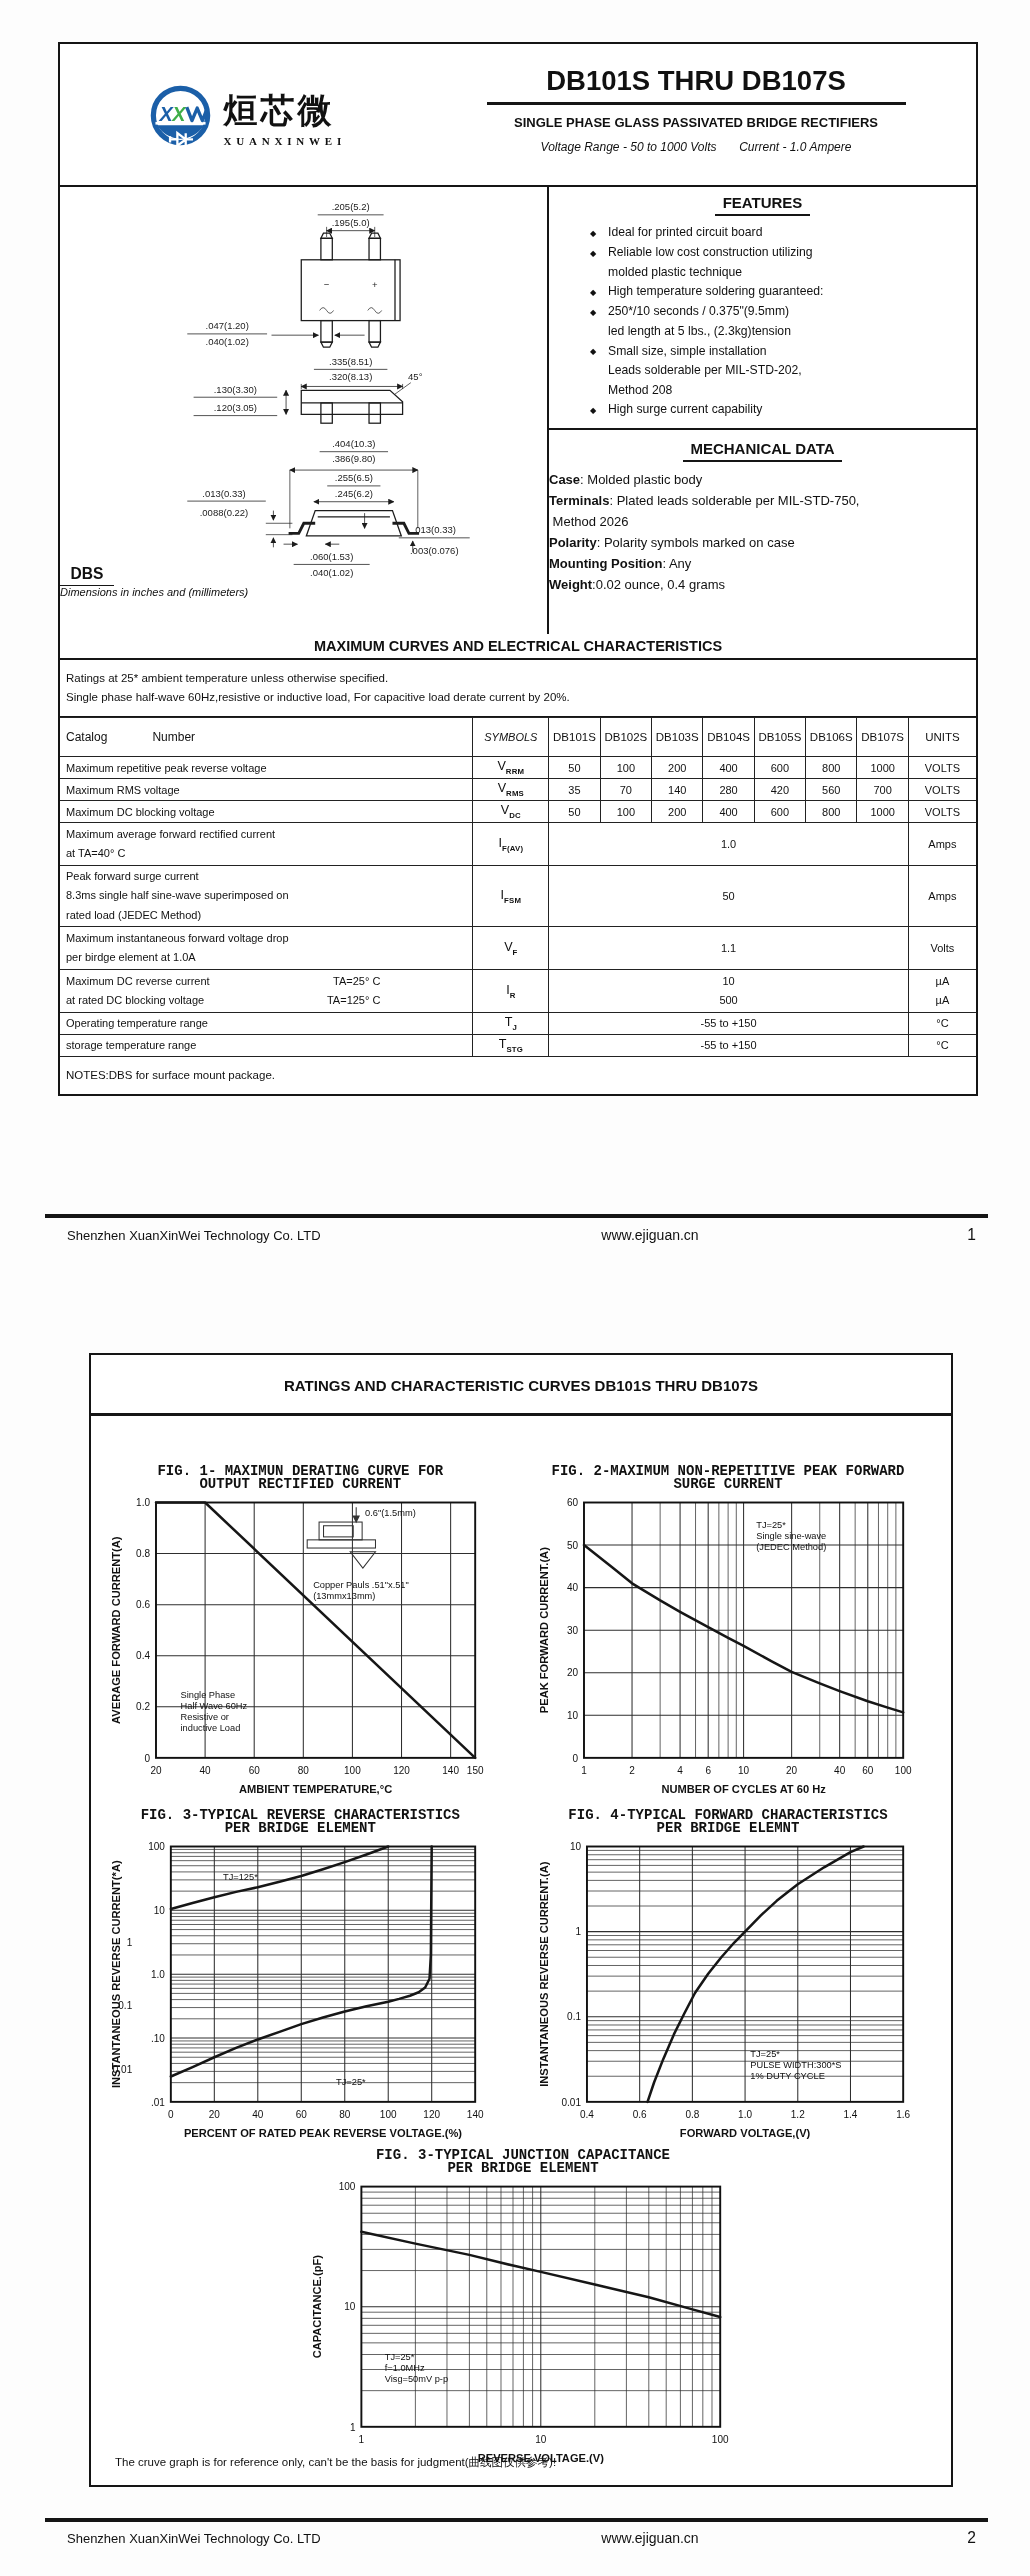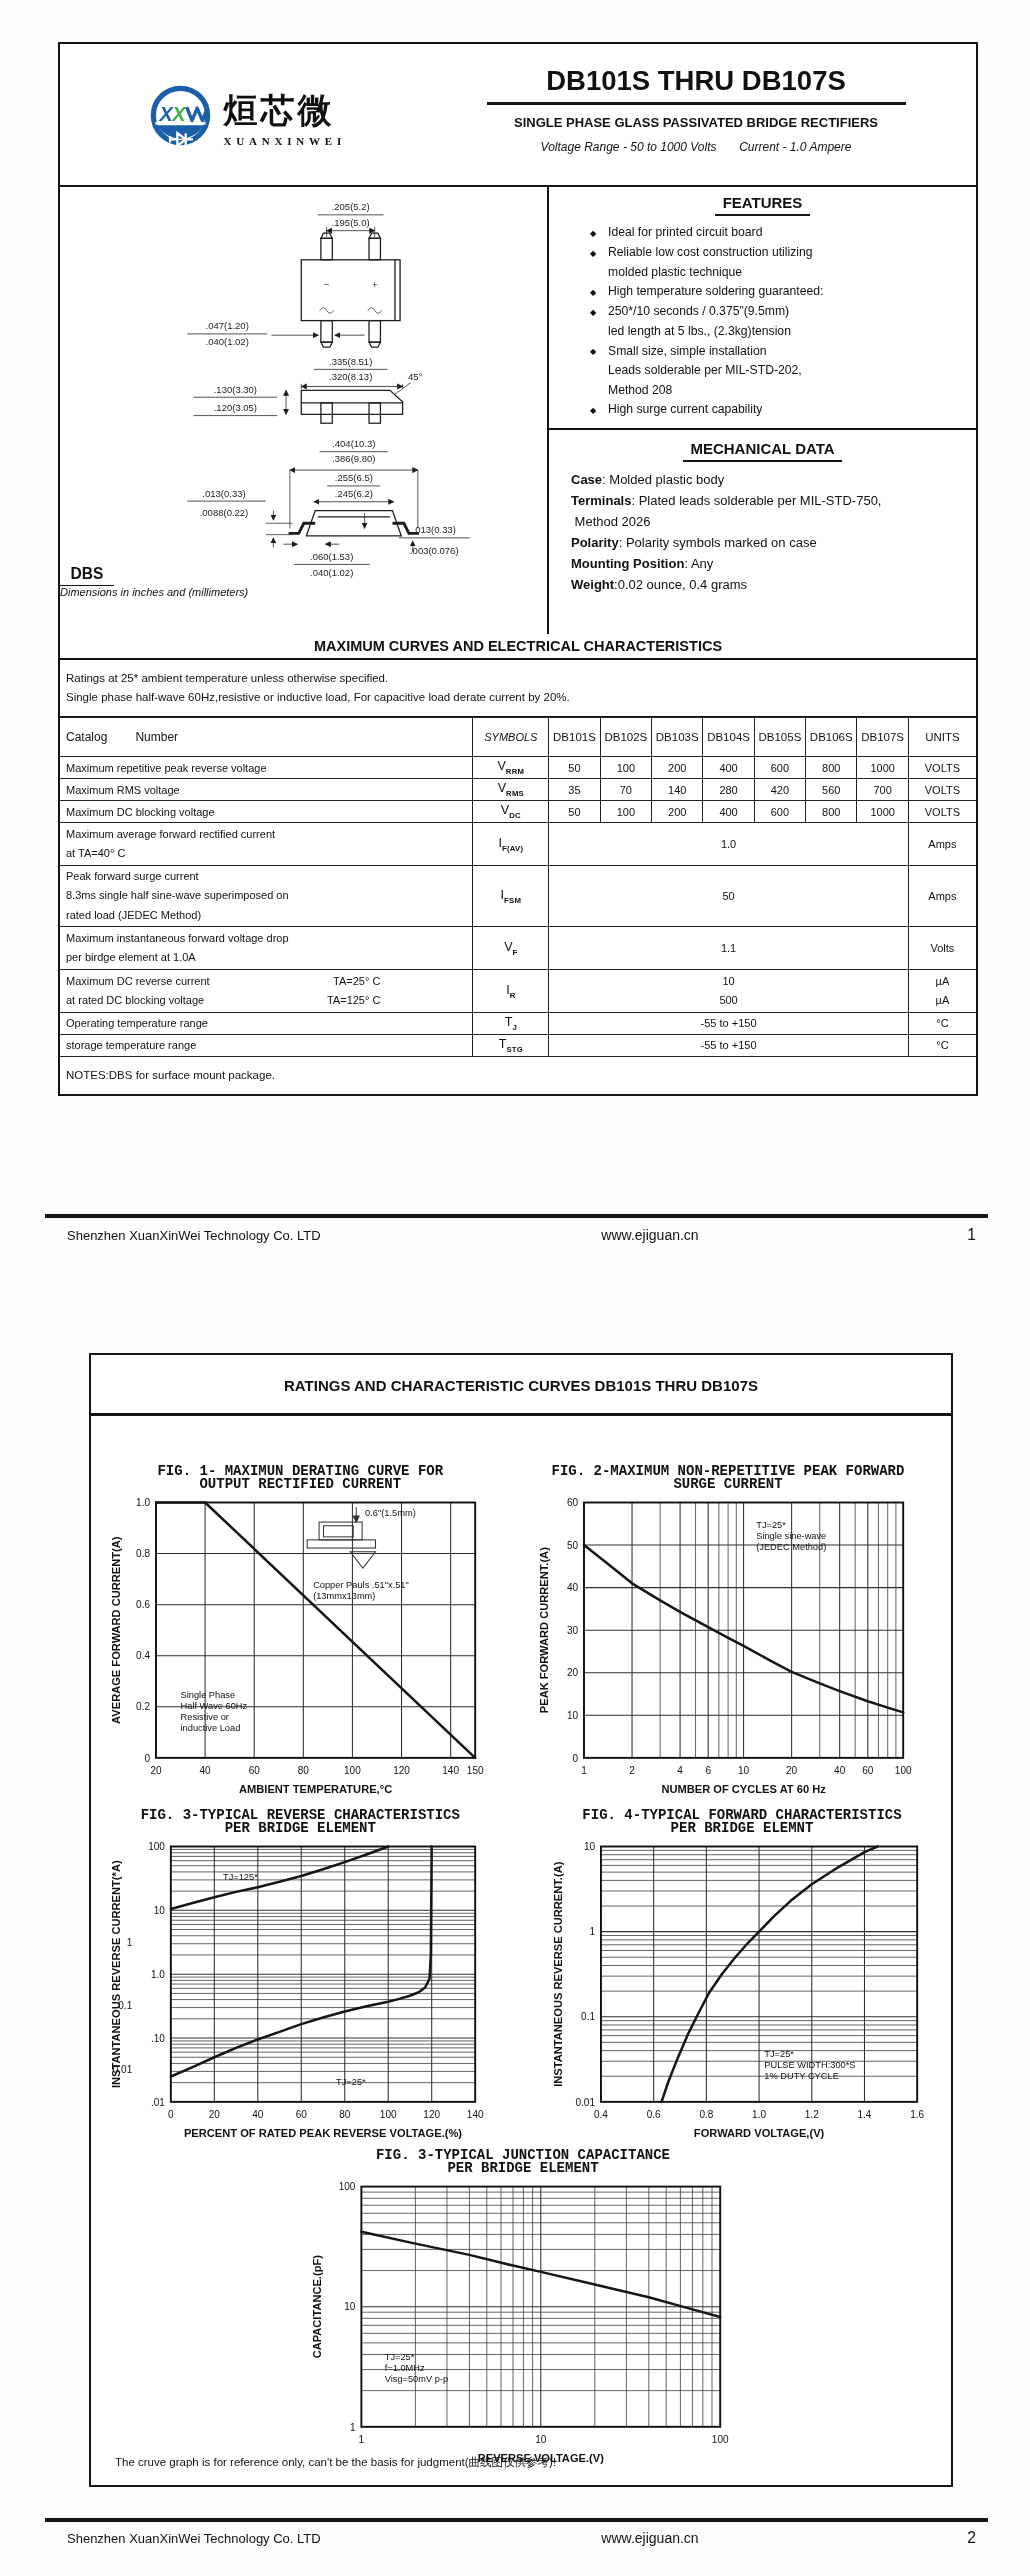--- a/index.html
+++ b/index.html
@@ -35,7 +35,7 @@
   .feat-bullet { width:18px; font-size:8.2px; padding-top:0.7px; }
   .feat-cont { padding-left:18px; }
   #mech { padding-top:10.4px; }
-  .mech-lines { padding-left:22px; font-size:13px; line-height:21px; }
+  .mech-lines { font-size:13px; line-height:21px; }
   .mech-lines b { font-weight:bold; }
 
   #tbl-titlebar { height:26px; border-bottom:2.2px solid #151515; text-align:center; font-size:14.5px; font-weight:bold; padding-top:3.7px; }

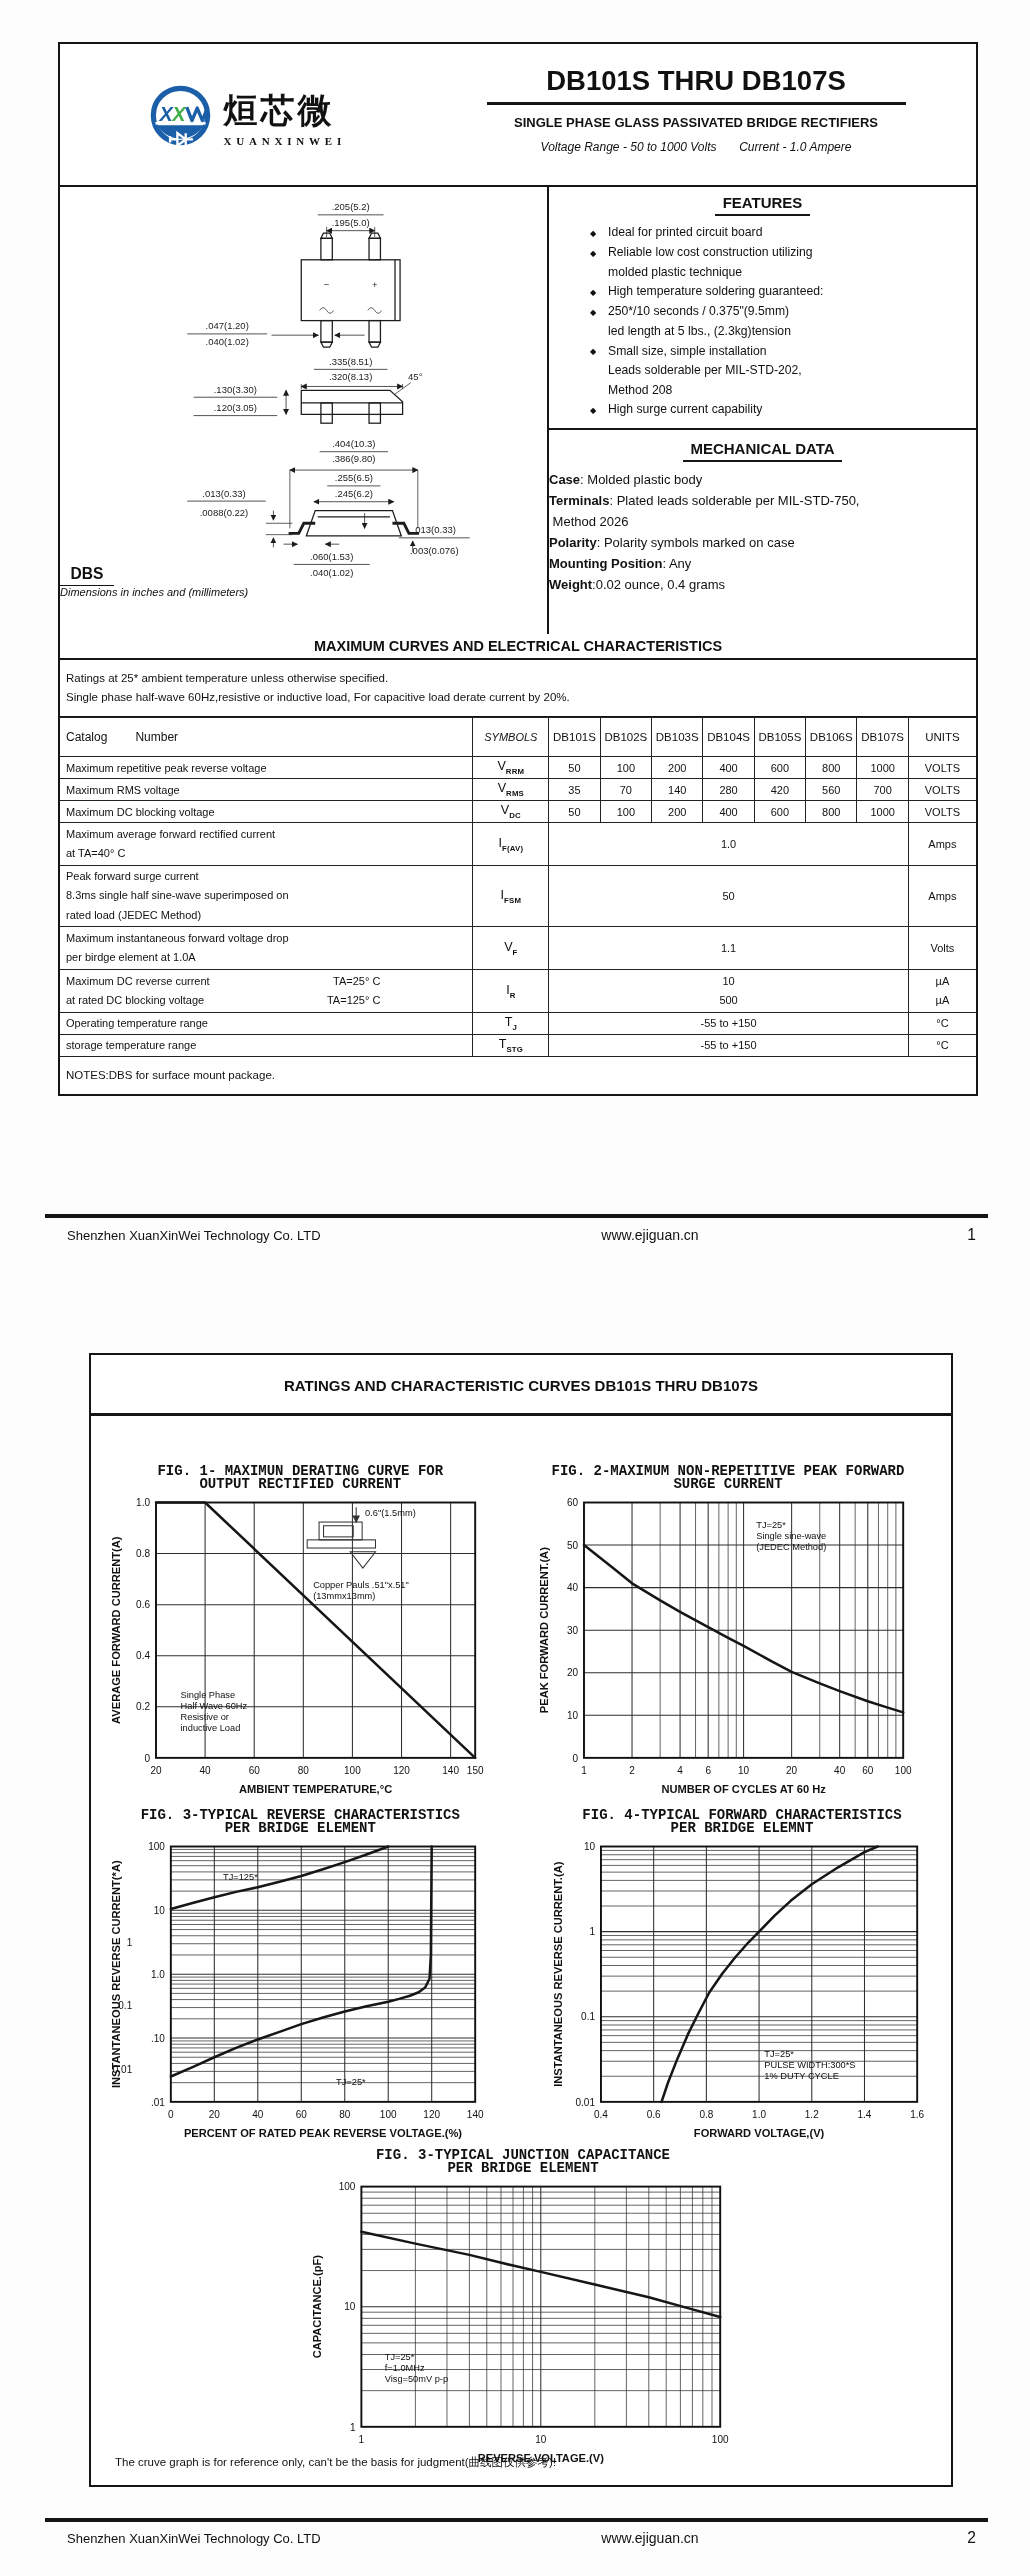--- a/index.html
+++ b/index.html
@@ -47,7 +47,7 @@
   table.ratings tr > td:last-child, table.ratings tr > th:last-child { border-right:none; }
   table.ratings thead th { height:39px; font-weight:normal; }
   th.cathdr { font-size:12px; }
-  th.cathdr .cat2 { display:inline-block; margin-left:28px; }
+  th.cathdr .cat2 { display:inline-block; margin-left:45px; }
   .sym-hdr { font-style:italic; font-size:11px; }
   .part-hdr { font-weight:bold; font-size:11.5px; }
   .units-hdr { font-weight:bold; font-size:11.5px; }

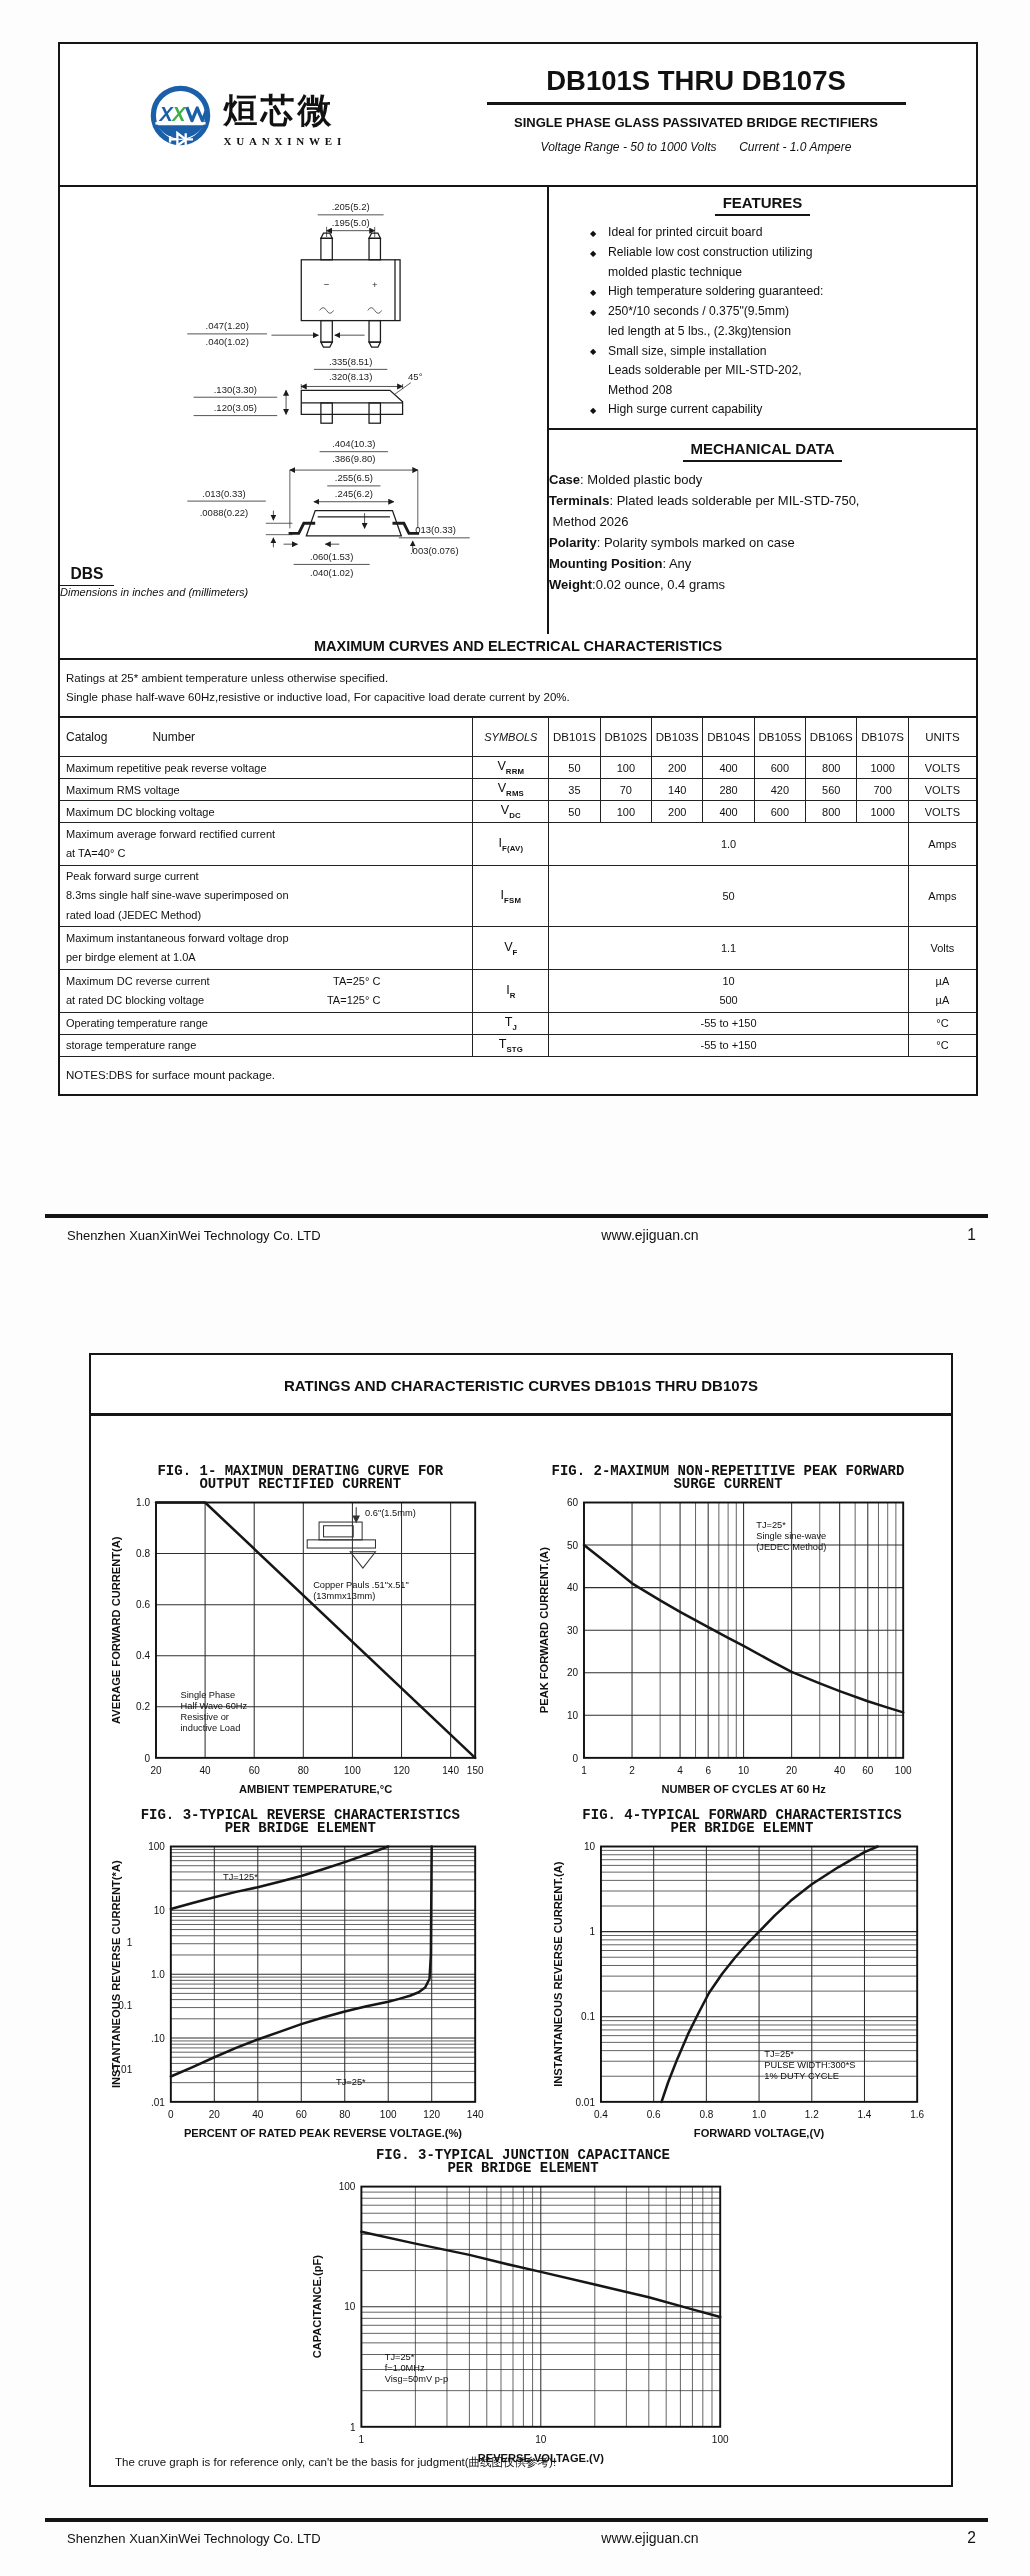--- a/index.html
+++ b/index.html
@@ -564,7 +564,7 @@
         <text x="156.28571428571428" y="58.967572094109016" text-anchor="start" font-size="12.5" fill="#111"><tspan x="156.28571428571428" dy="0">TJ=125*</tspan></text>
         <text x="308.57142857142856" y="335.0232313573408" text-anchor="start" font-size="12.5" fill="#111"><tspan x="308.57142857142856" dy="0">TJ=25*</tspan></text>
       </svg></div>
-  <div class="fig" id="f4" style="left:458px;top:454px;width:386px"><div class="fig-title">
+  <div class="fig" id="f4" style="left:444px;top:454px;width:386px"><div class="fig-title">
         <div>FIG. 4-TYPICAL FORWARD CHARACTERISTICS</div>
         <div>PER BRIDGE ELEMNT</div>
       </div><svg viewBox="0 0 520 420" width="386" height="312">

